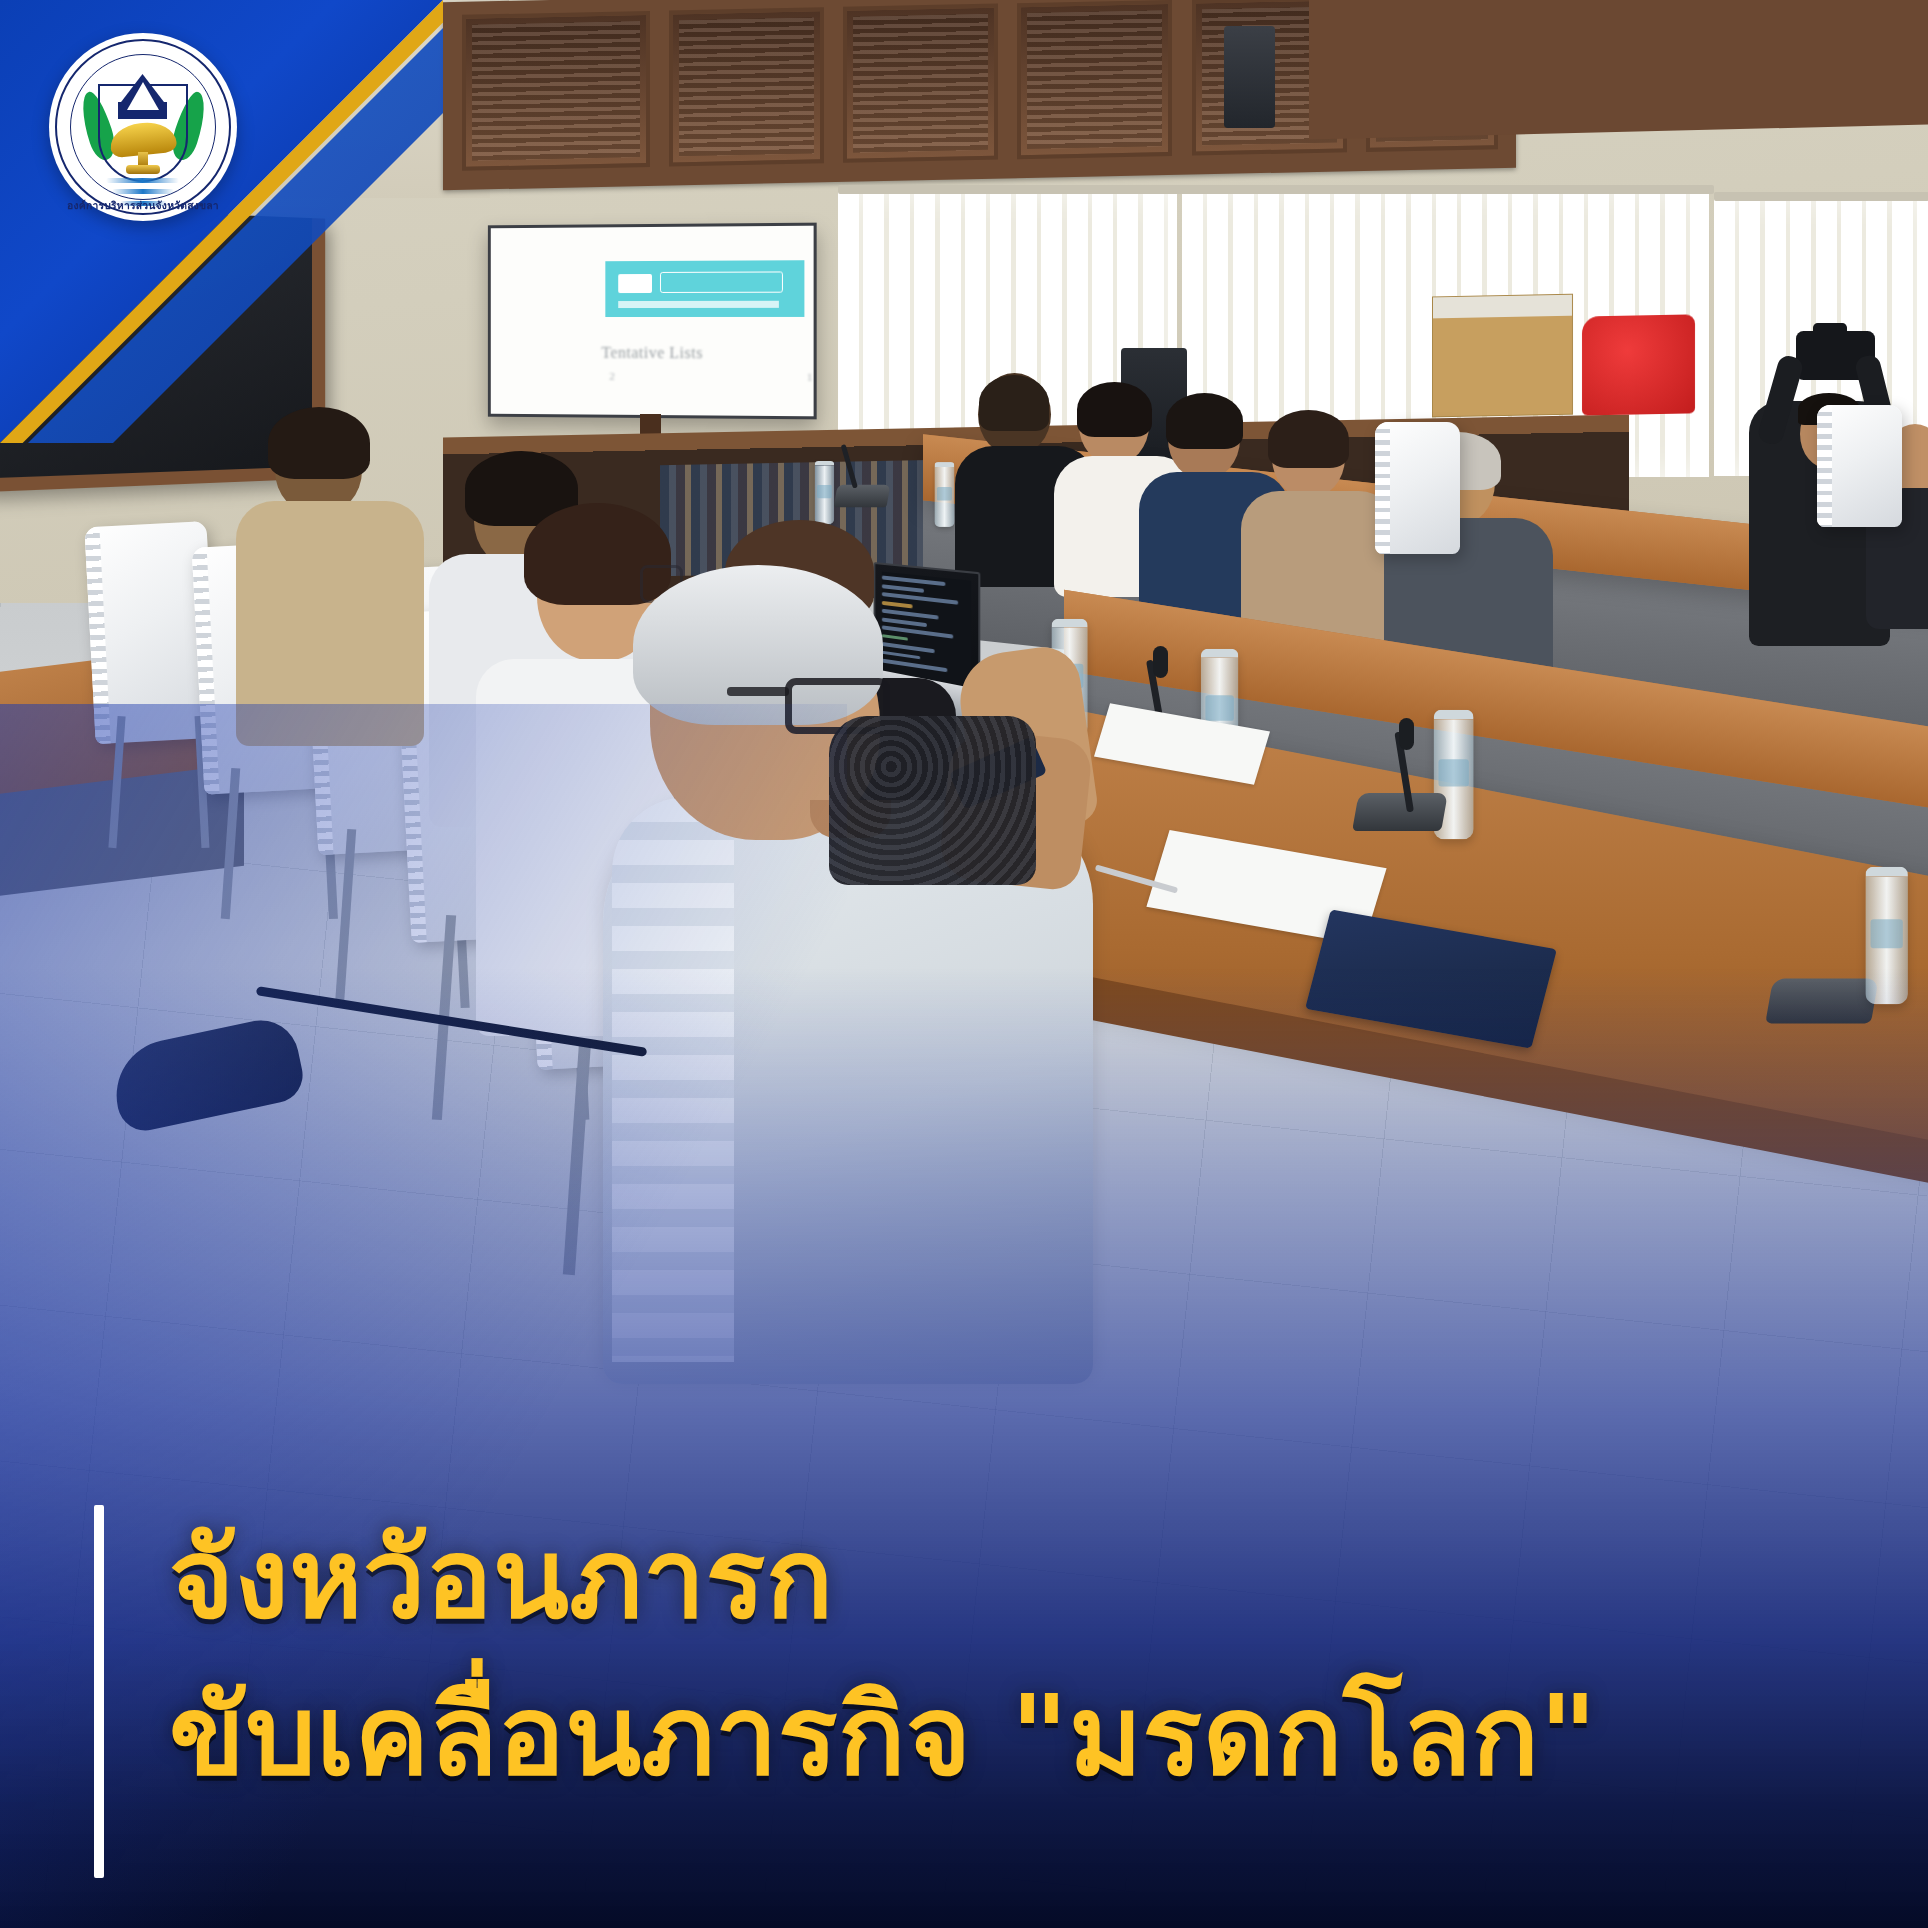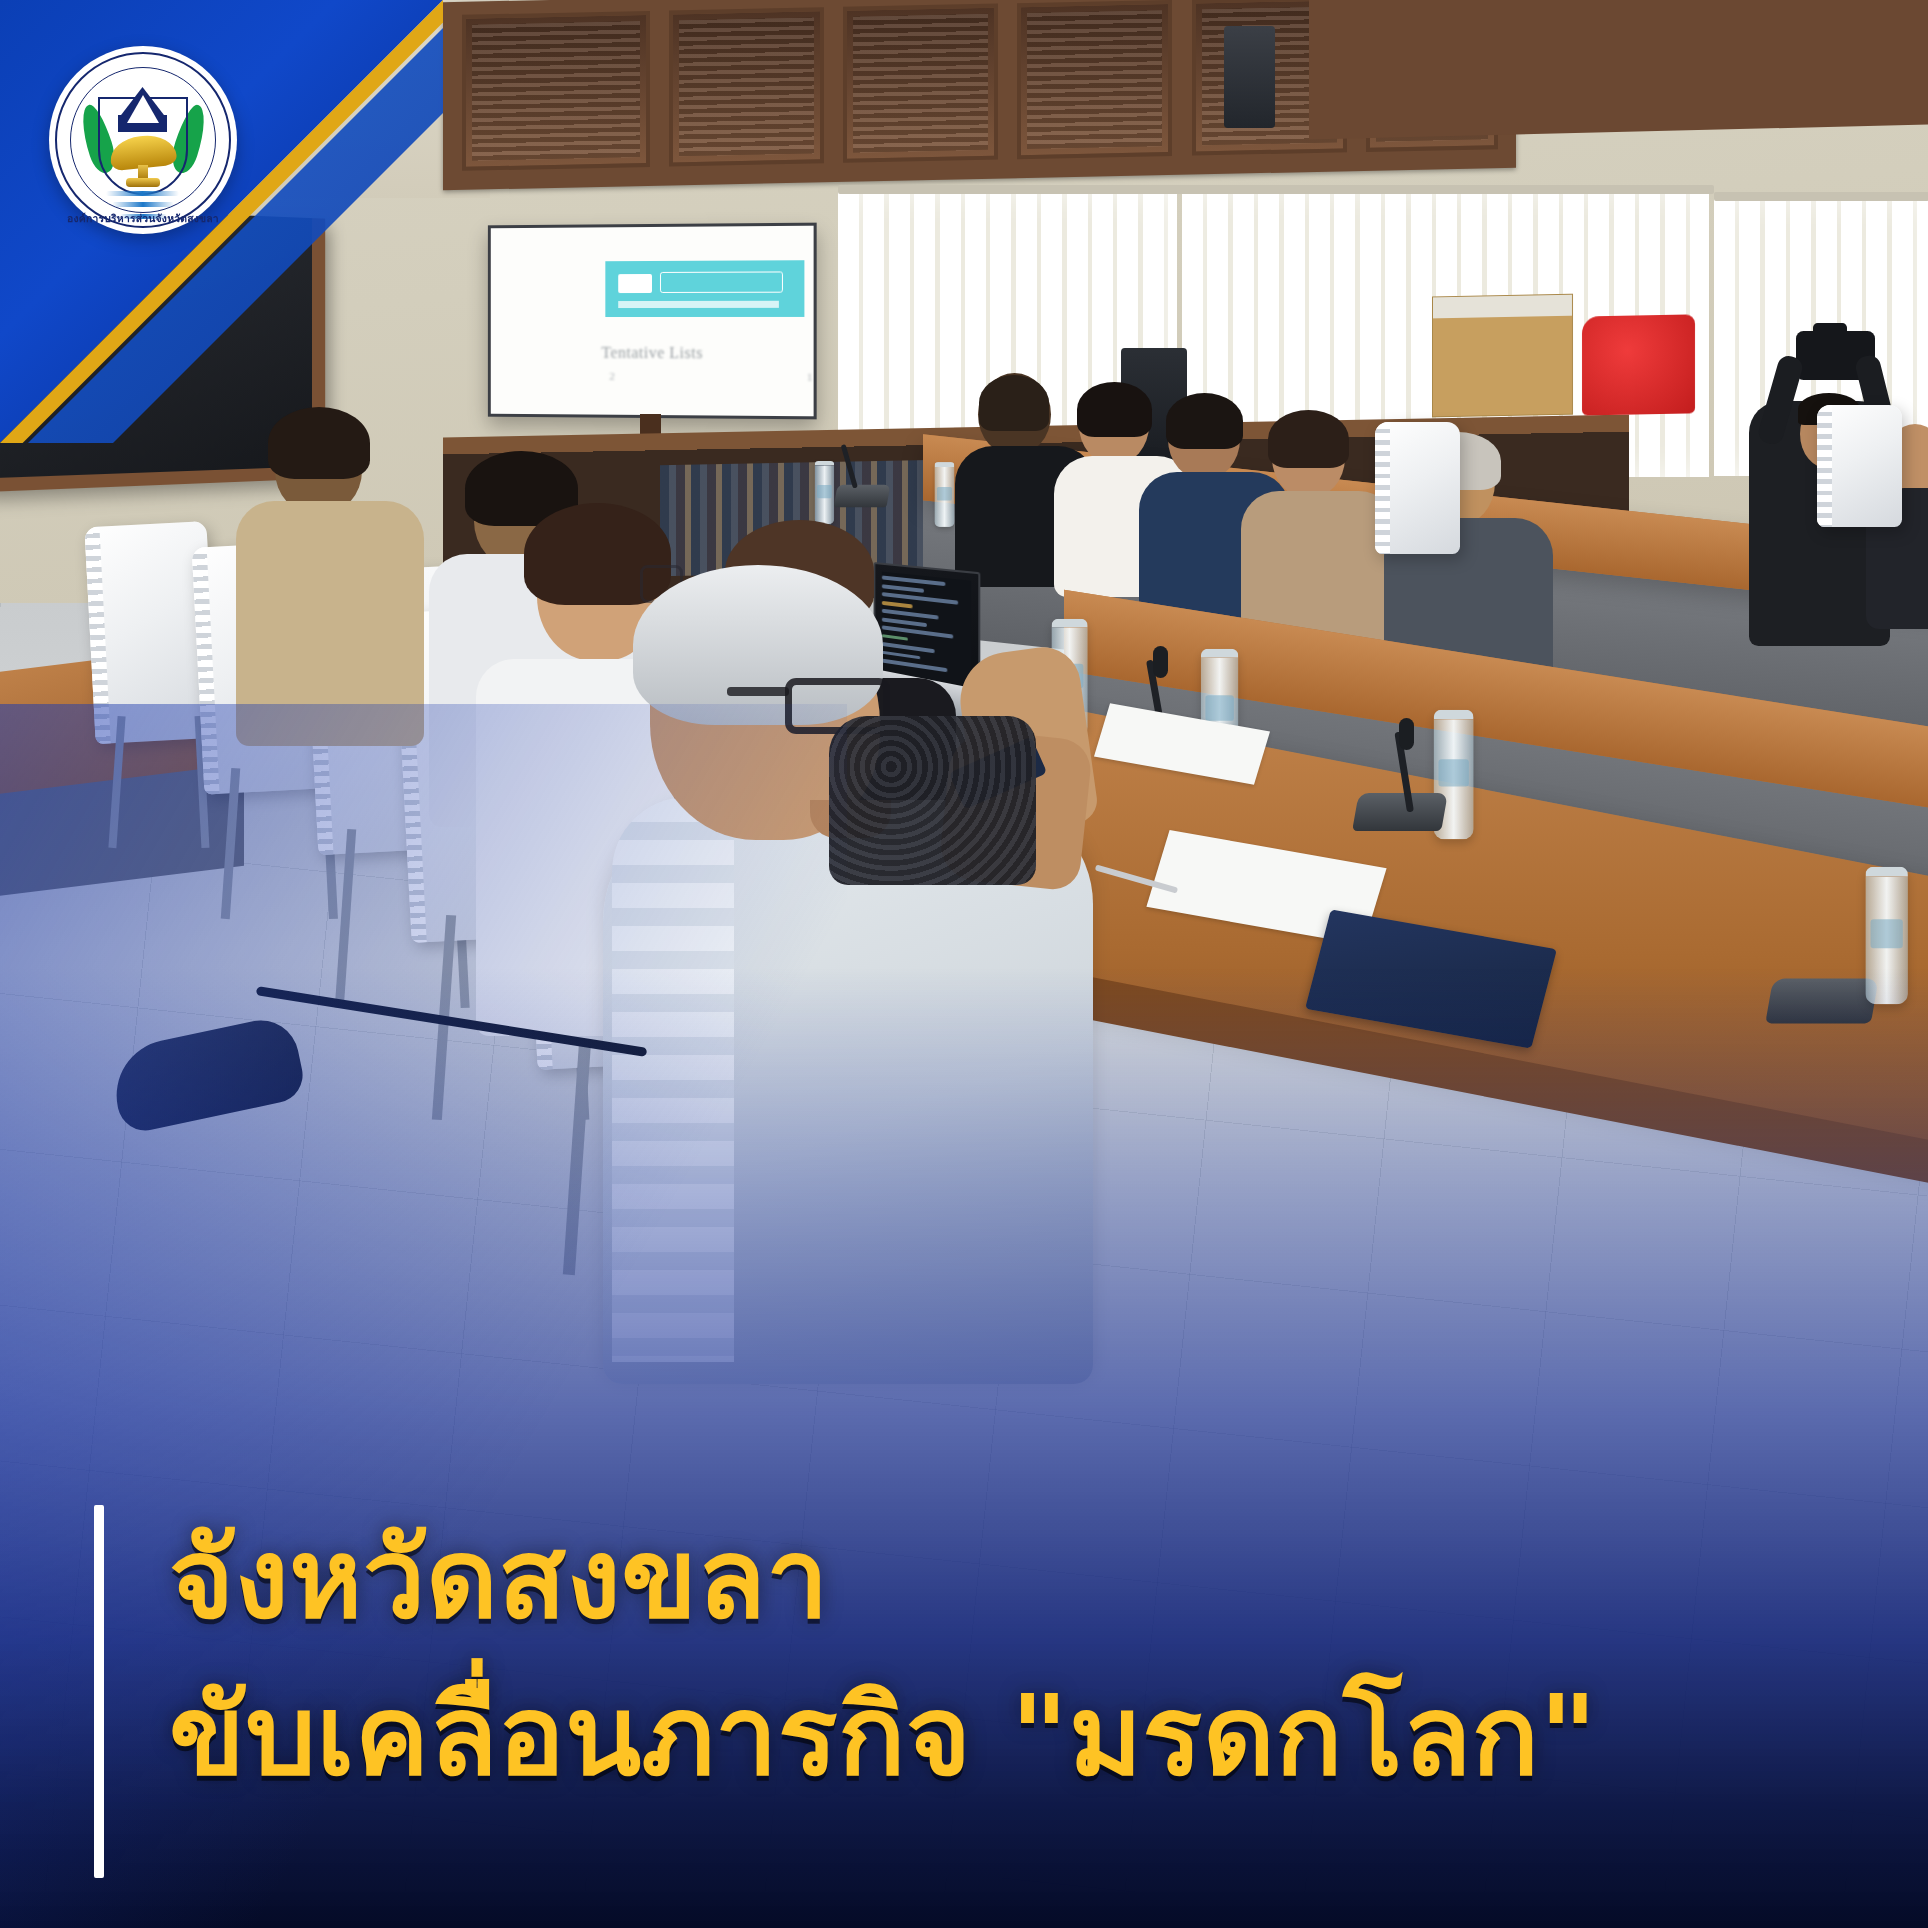--- a/index.html
+++ b/index.html
@@ -301,7 +301,7 @@
 
   
   .seal{
-    position:absolute;left:49px;top:46px;width:188px;height:188px;
+    position:absolute;left:49px;top:33px;width:188px;height:188px;
     border-radius:50%;
     background:#ffffff;
     box-shadow:0 5.6px 17px rgba(0,0,0,.3);

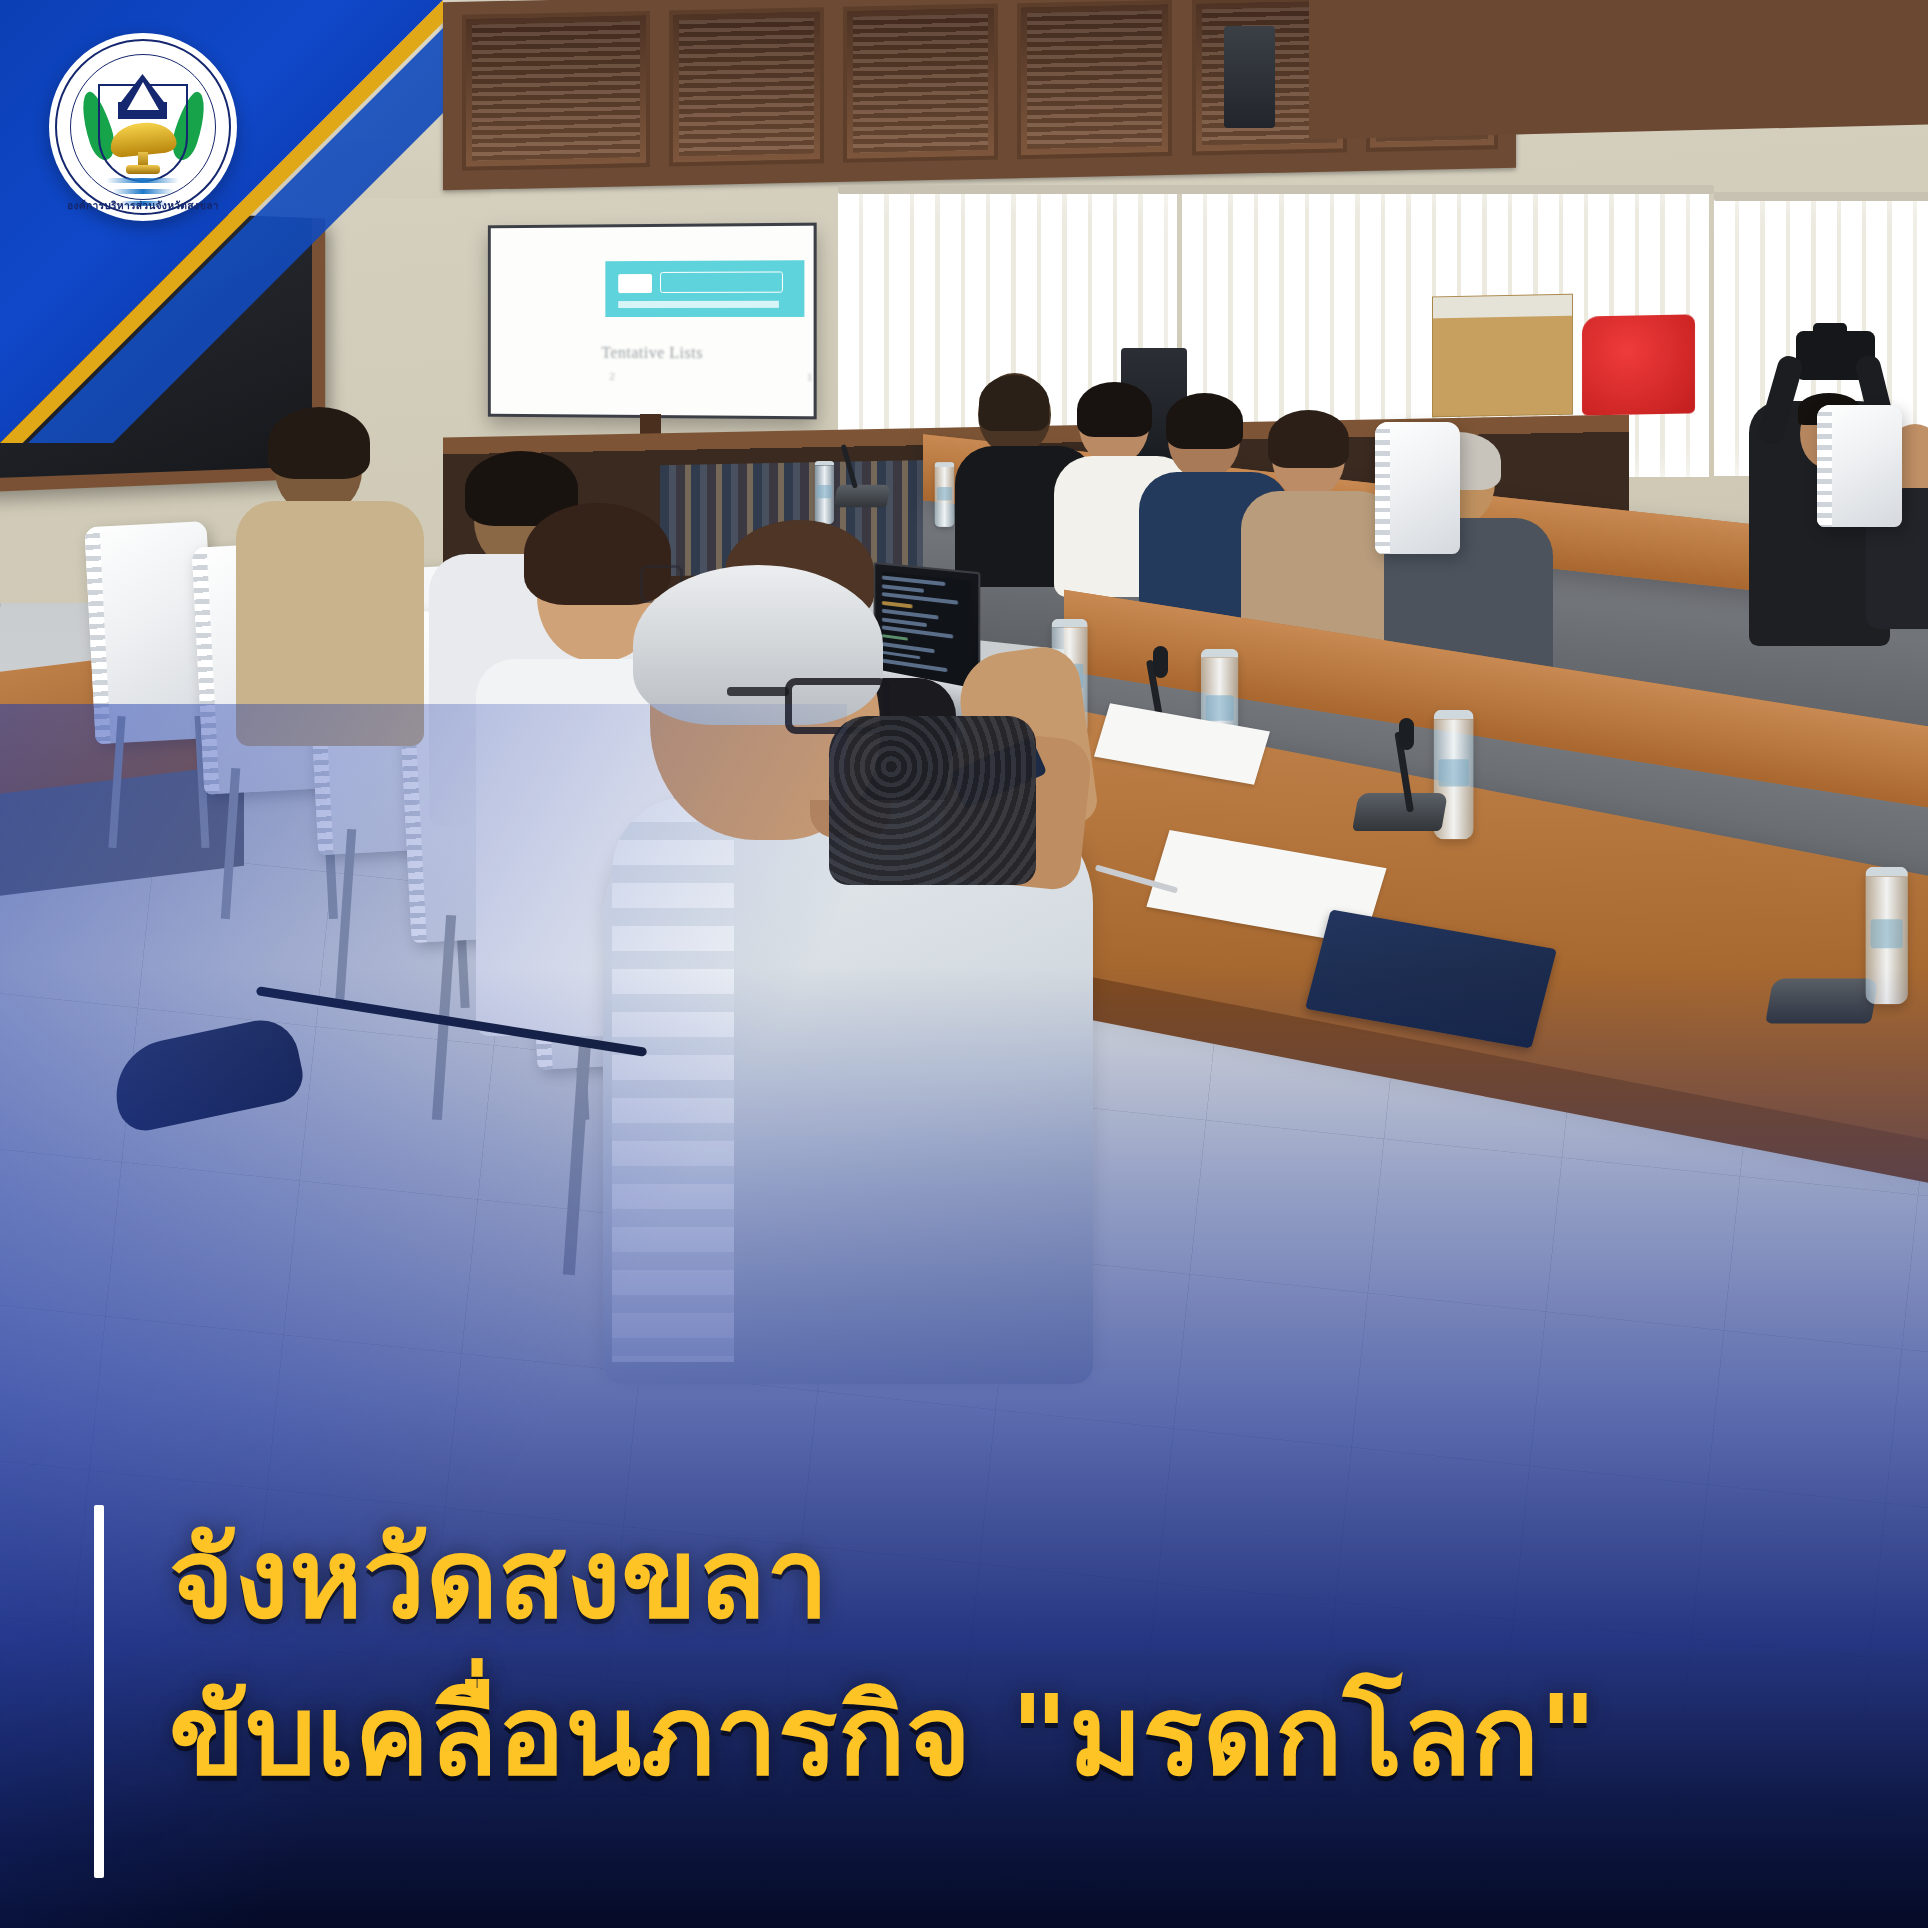--- a/index.html
+++ b/index.html
@@ -682,7 +682,7 @@
   <div class="title-wrap">
     <div class="title-bar"></div>
     <div class="title-lines">
-      <div class="t-line">จังหวัดสงขลา</div>
+      <div class="t-line">จังหวัอนภารก</div>
       <div class="t-line">ขับเคลื่อนภารกิจ "มรดกโลก"</div>
     </div>
   </div>

